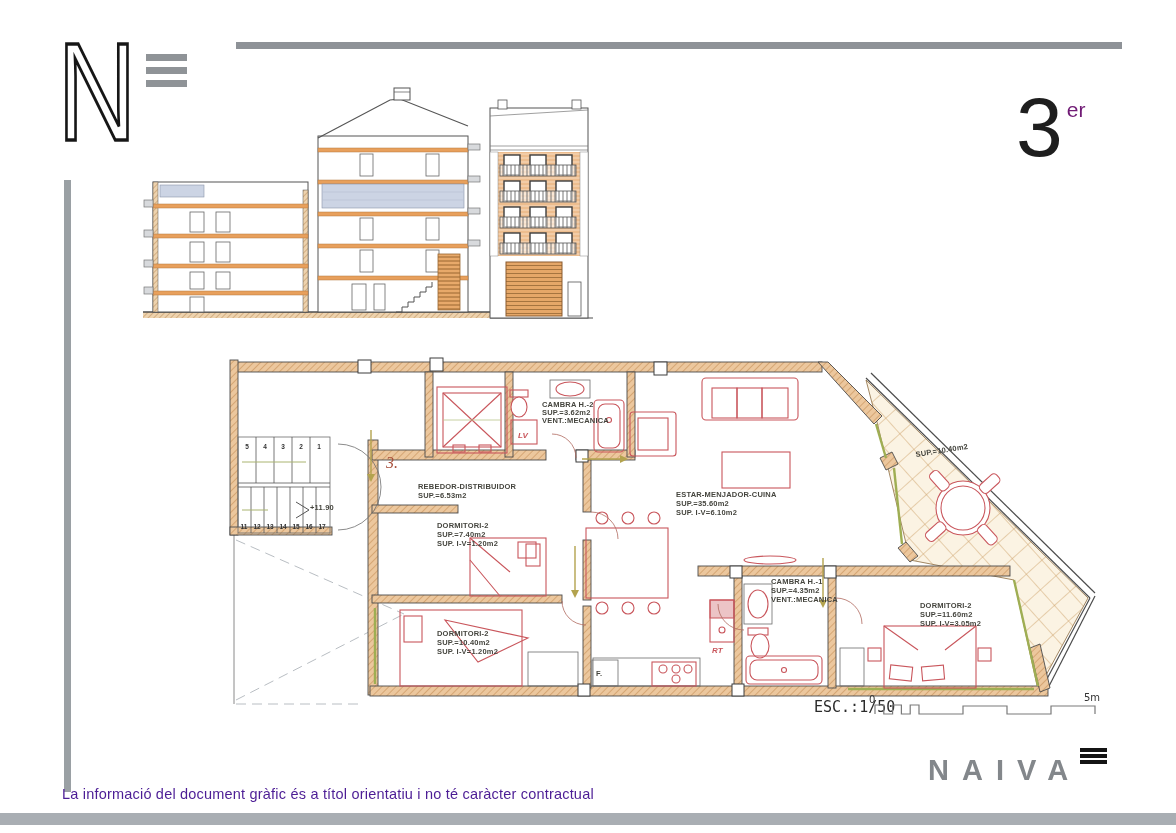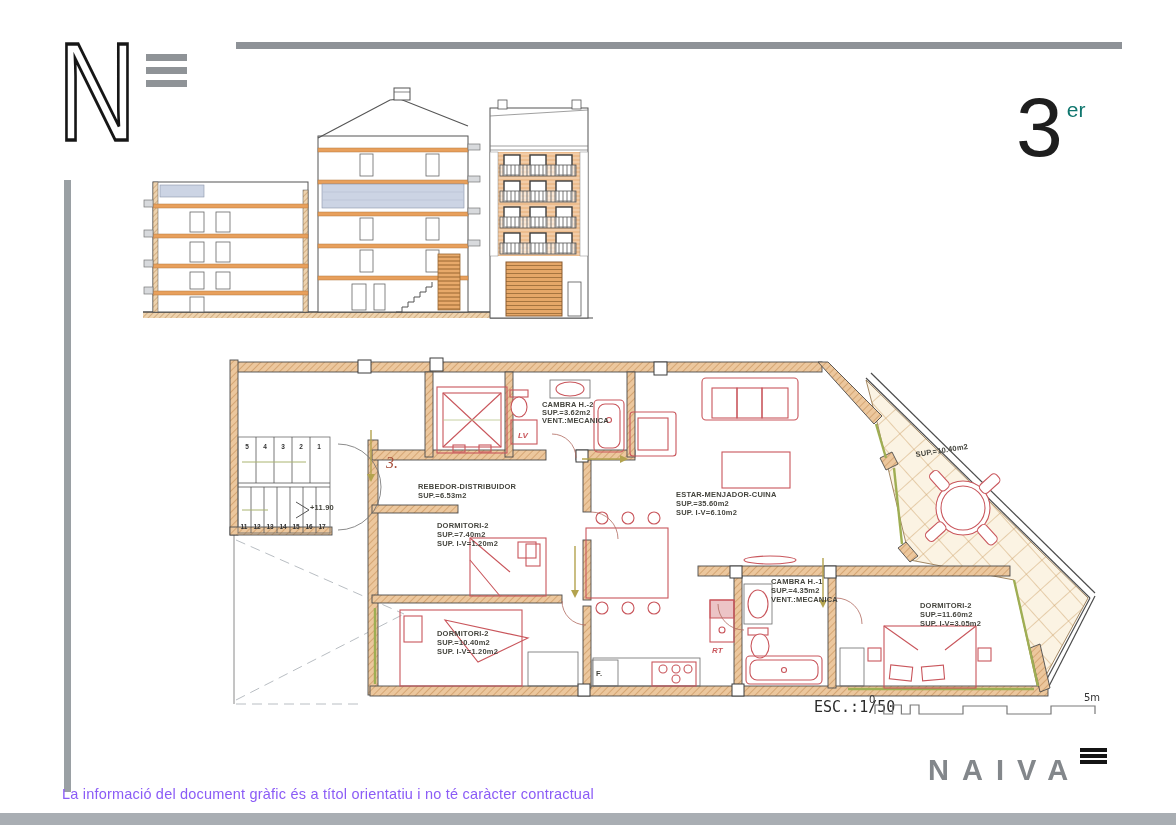--- a/index.html
+++ b/index.html
@@ -19,7 +19,7 @@
            color:#9b9b9b;white-space:nowrap;}
   .floor{position:absolute;left:1016px;top:88px;display:flex;align-items:flex-start;color:#1e1e1e;}
   .floor .num{font-size:84px;line-height:0.95;font-weight:400;}
-  .floor .suf{font-size:21px;margin-top:10px;margin-left:4px;color:#0f766e;}
+  .floor .suf{font-size:21px;margin-top:10px;margin-left:4px;color:#701a75;}
   
   .elev{position:absolute;left:138px;top:84px;}
   .plan{position:absolute;left:225px;top:352px;}

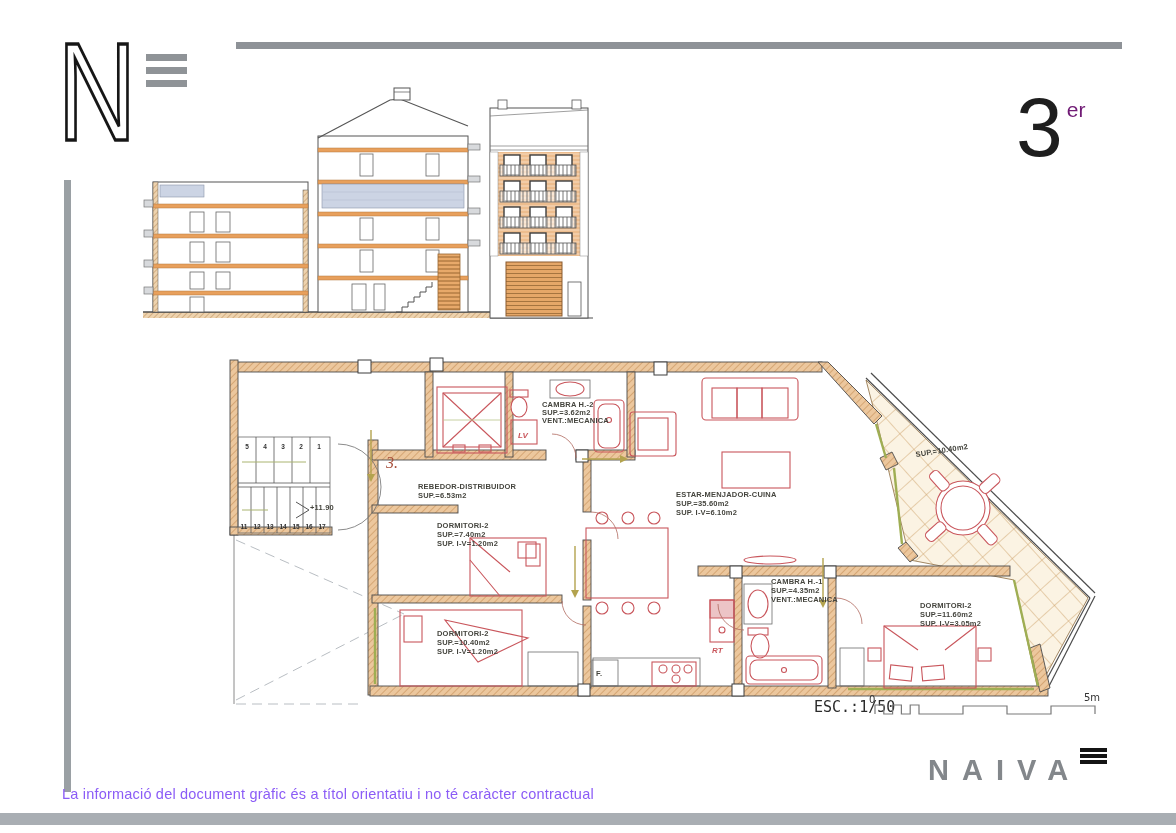--- a/index.html
+++ b/index.html
@@ -24,7 +24,7 @@
   .elev{position:absolute;left:138px;top:84px;}
   .plan{position:absolute;left:225px;top:352px;}
   
-  .disclaimer{position:absolute;left:62px;top:786px;font-size:14.5px;color:#8b5cf6;letter-spacing:.2px;}
+  .disclaimer{position:absolute;left:62px;top:786px;font-size:14.5px;color:#4c1d95;letter-spacing:.2px;}
   .brand{position:absolute;left:928px;top:746px;width:200px;height:44px;}
   .brand .word{position:absolute;left:0;top:8px;font-size:29px;letter-spacing:13px;color:#83878b;font-weight:bold;}
   .brand .bars{position:absolute;left:152px;top:2px;}

